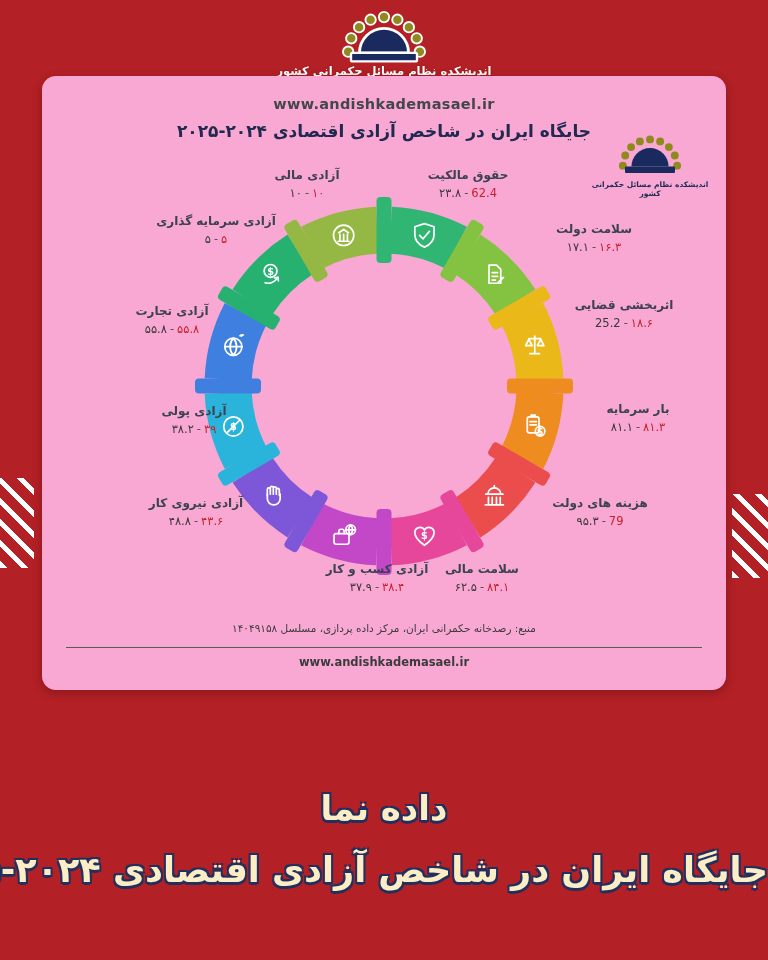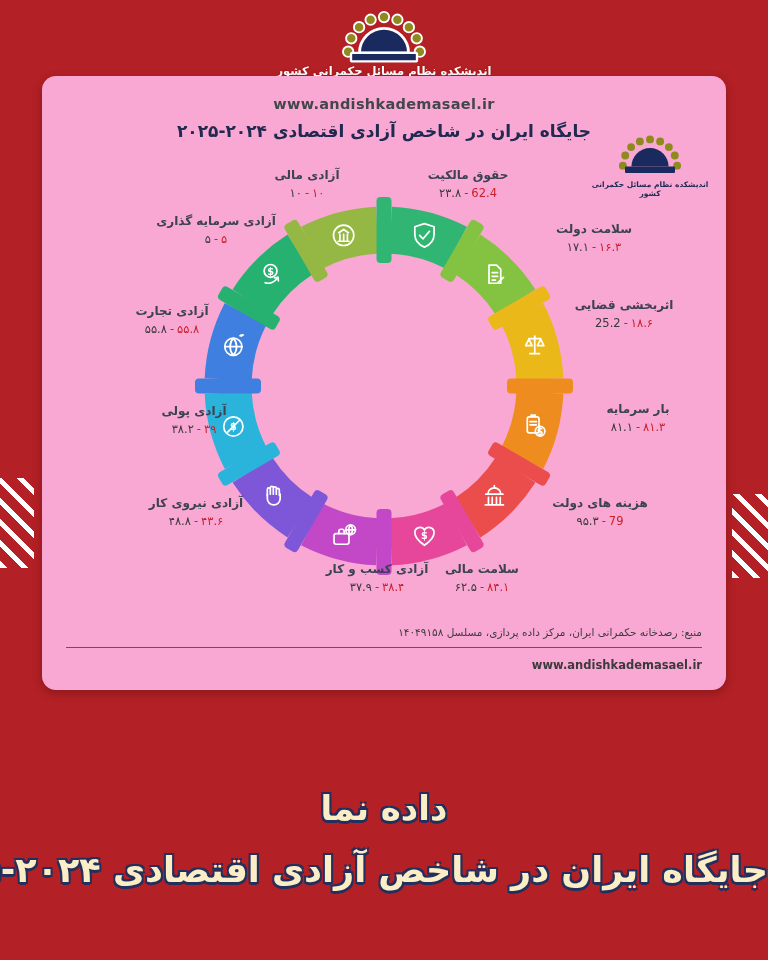--- a/index.html
+++ b/index.html
@@ -44,7 +44,7 @@
   .seg-vals .v25{color:#c9202a;}
   
   .card-footer{position:absolute;left:24px;right:24px;top:546px;}
-  .cf-row{display:flex;justify-content:flex-end;align-items:center;height:20px;}
+  .cf-row{display:flex;justify-content:flex-start;align-items:center;height:20px;flex-direction:column;}
   .cf-row .fa{direction:rtl;font-size:10.5px;color:#3b3b3b;}
   .cf-row .en{font-size:11.5px;font-weight:bold;color:#3b3b3b;}
   .cf-divider{border:none;border-top:1px solid #5a5a5a;margin:5px 0 7px 0;}

